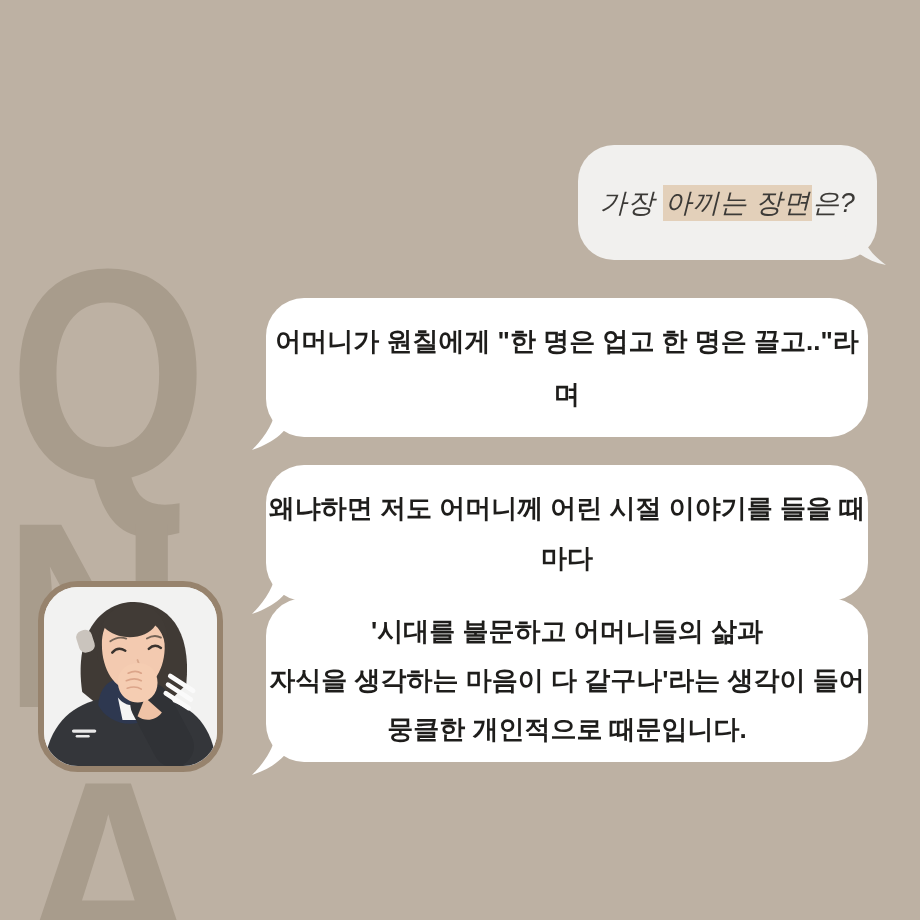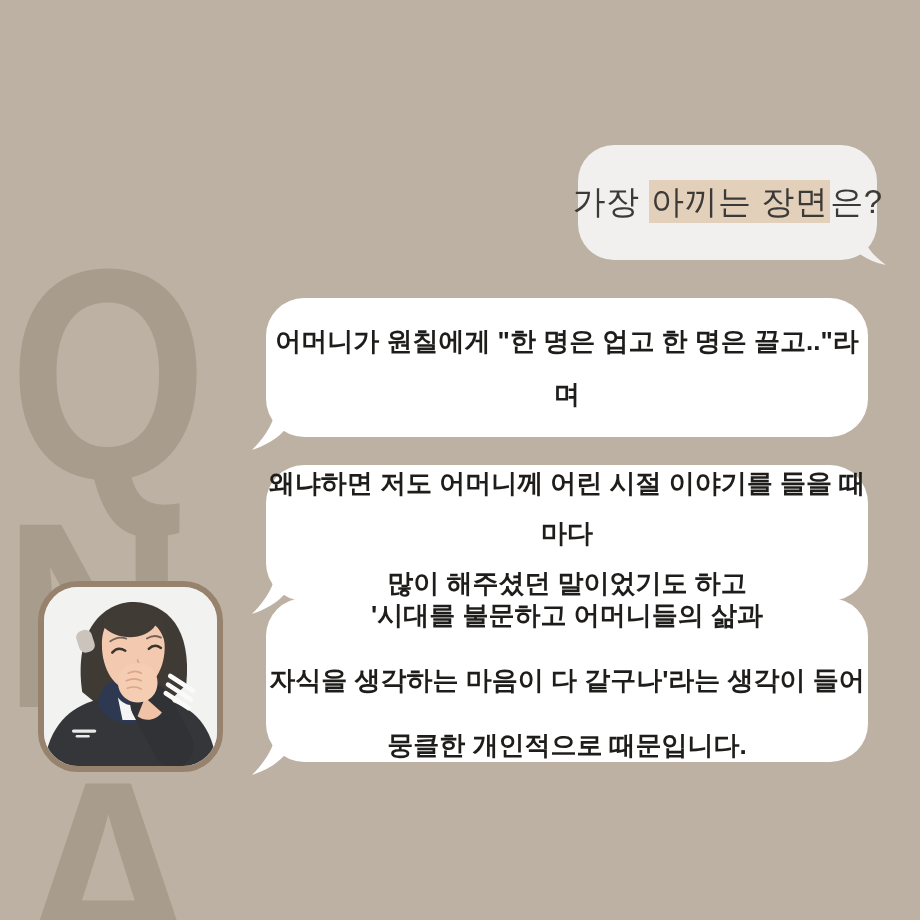--- a/index.html
+++ b/index.html
@@ -21,7 +21,7 @@
   .q-bubble{
     left:578px;top:145px;width:299px;height:115px;border-radius:36px;
     background:#f1f0ee;display:flex;align-items:center;justify-content:center;
-    font-size:33px;font-weight:500;color:#3c3a37;letter-spacing:.5px;white-space:pre;
+    font-size:27px;font-weight:500;color:#3c3a37;letter-spacing:.5px;white-space:pre;font-style:italic;
   }
   .hl{background:#e3d0ba;padding:3px 2px;}
   .a-bubble{

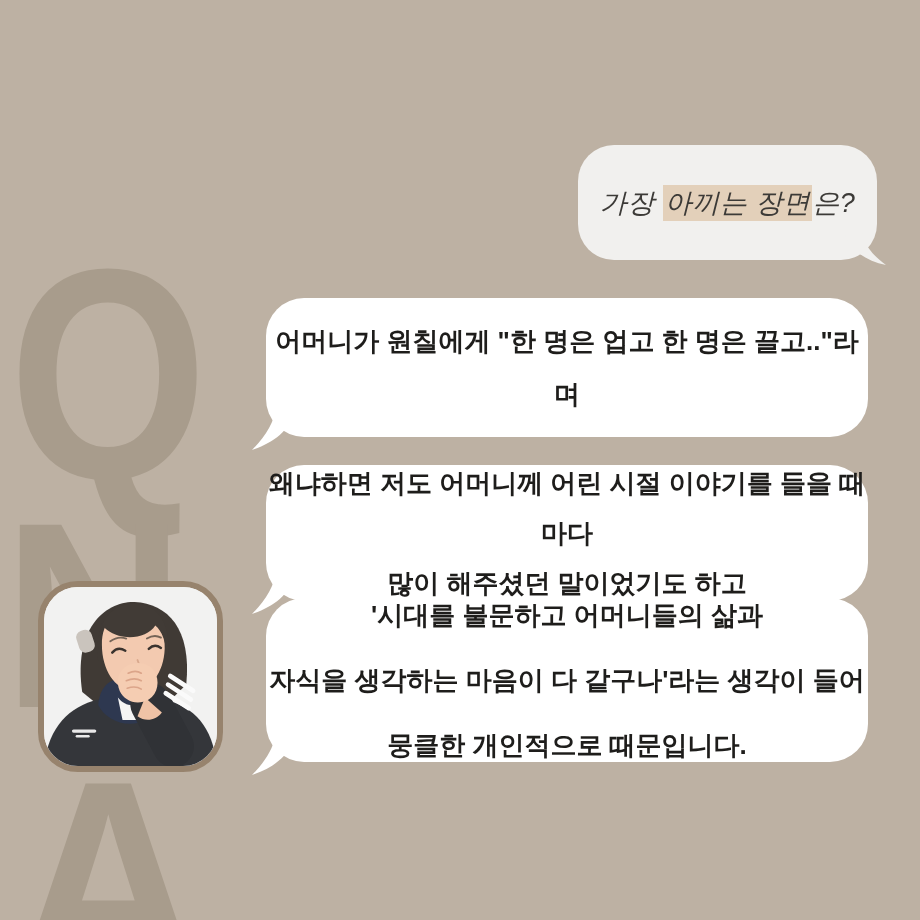--- a/index.html
+++ b/index.html
@@ -72,7 +72,6 @@
       <path d="M24 0 C22 14 14 28 0 42 C21 35 37 23 43 4 L43 0 Z" fill="#ffffff"></path>
     </svg>
     <p>왜냐하면 저도 어머니께 어린 시절 이야기를 들을 때마다</p>
-    <p>많이 해주셨던 말이었기도 하고</p>
   </div>
 
   <div class="bubble a-bubble b3">

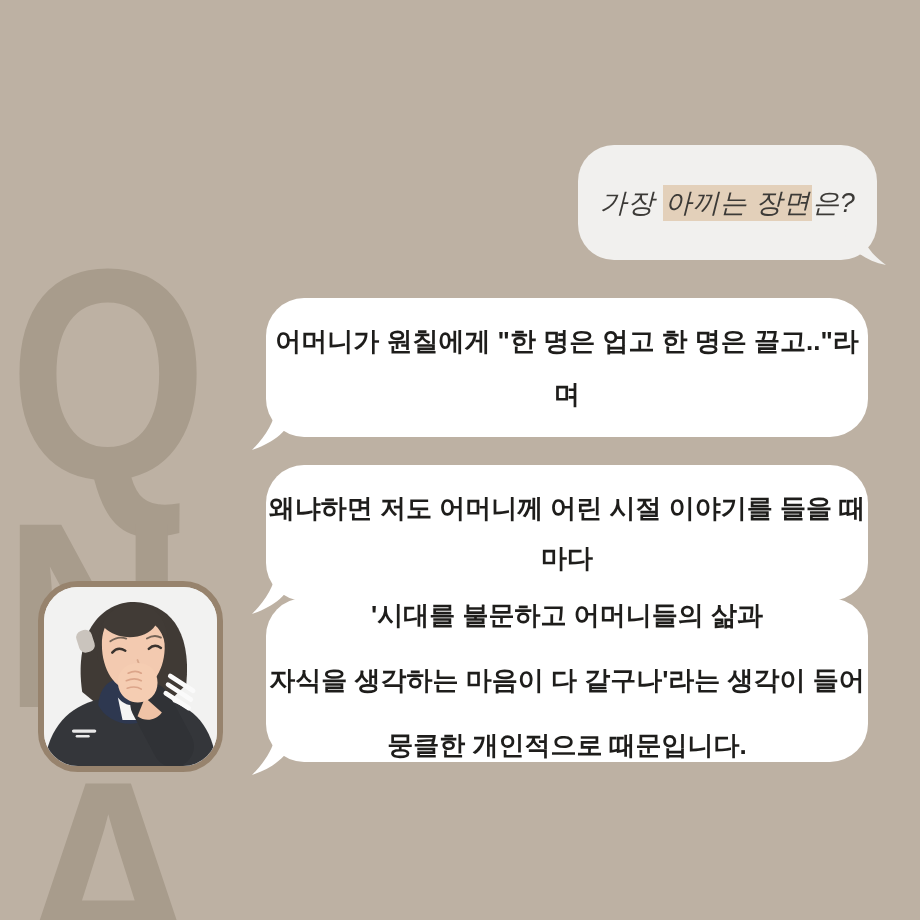--- a/index.html
+++ b/index.html
@@ -32,7 +32,7 @@
   .a-bubble p{margin:0;}
   .b1{top:298px;height:139px;} .b1 p{line-height:53px;}
   .b2{top:465px;height:136px;} .b2 p{line-height:50px;}
-  .b3{top:598px;height:164px;gap:16px;} .b3 p{line-height:49px;}
+  .b3{top:598px;height:164px;} .b3 p{line-height:49px;}
   .tail{position:absolute;}
   .tail-l{left:-14px;bottom:-13px;width:54px;height:42px;}
   .tail-r{right:-9px;bottom:-5px;width:46px;height:32px;}

